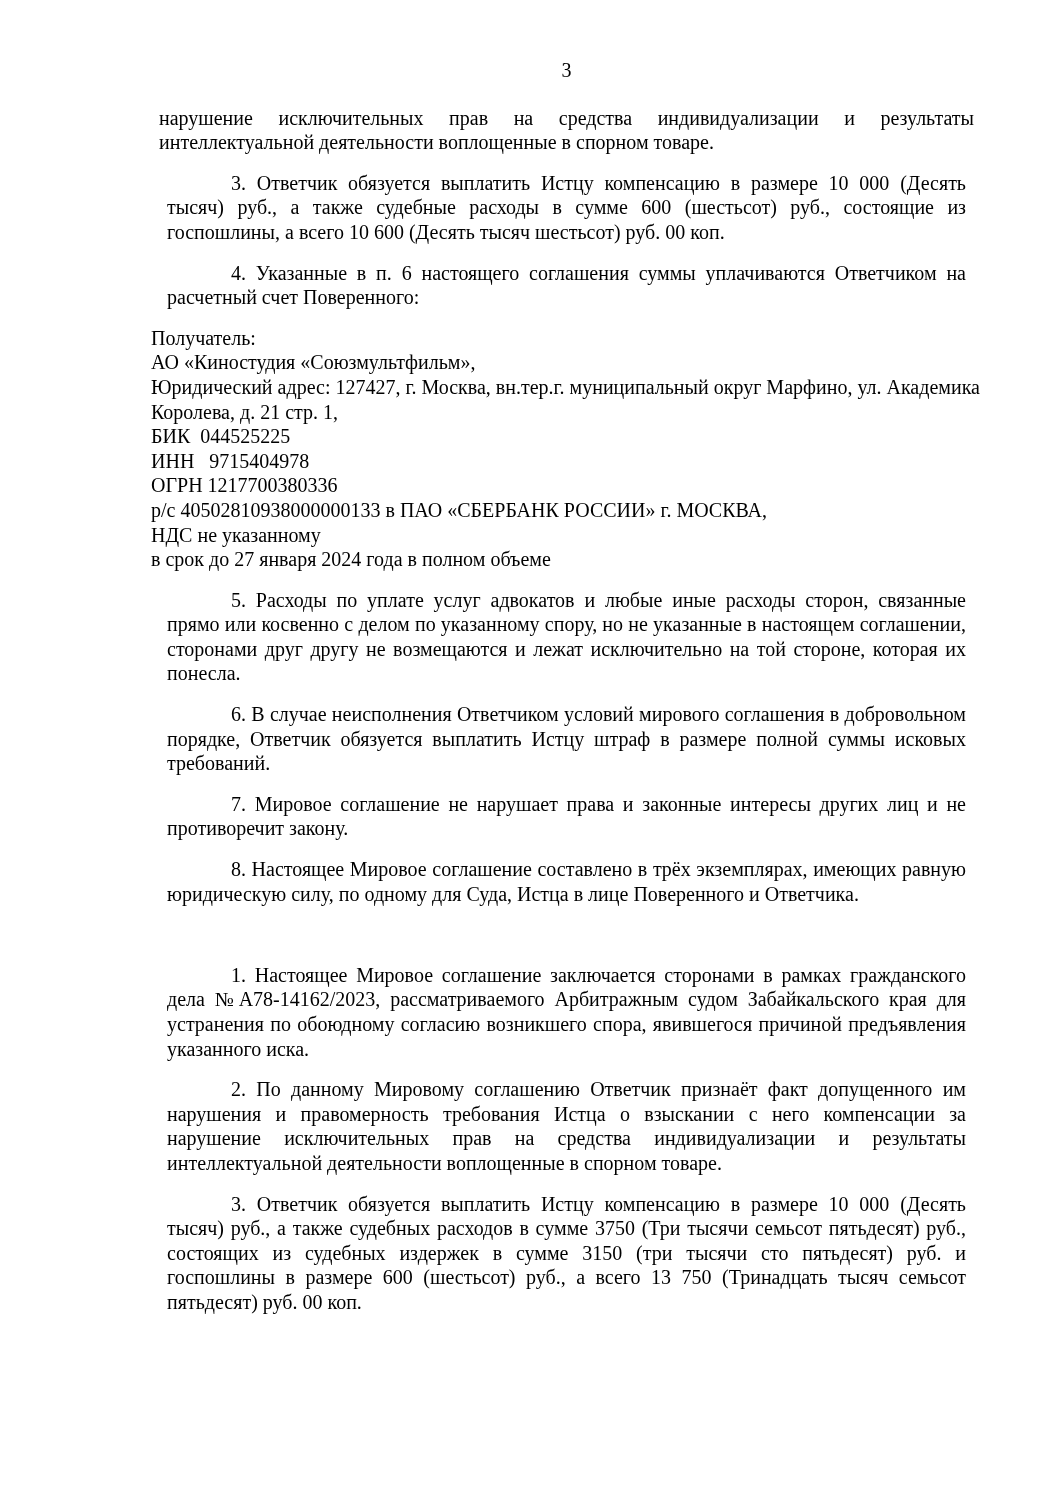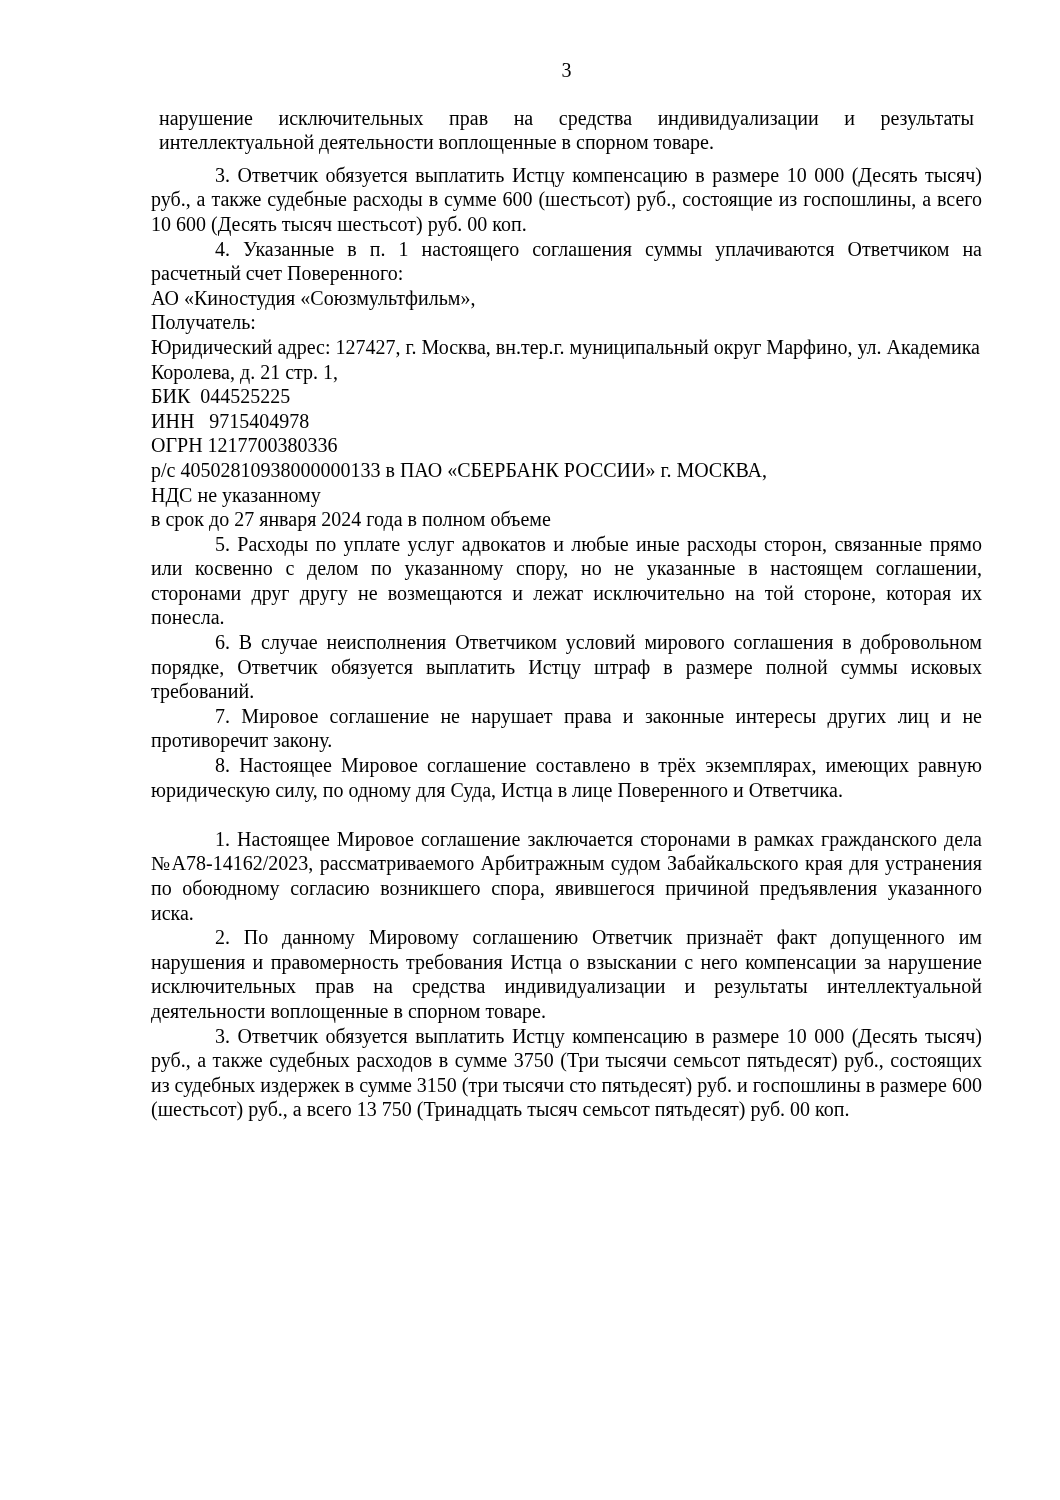--- a/index.html
+++ b/index.html
@@ -21,7 +21,7 @@
     margin: 0 0 23px 0;
   }
   .p {
-    margin: 0;
+    margin: 16px;
     text-align: justify;
     text-indent: 64px;
   }

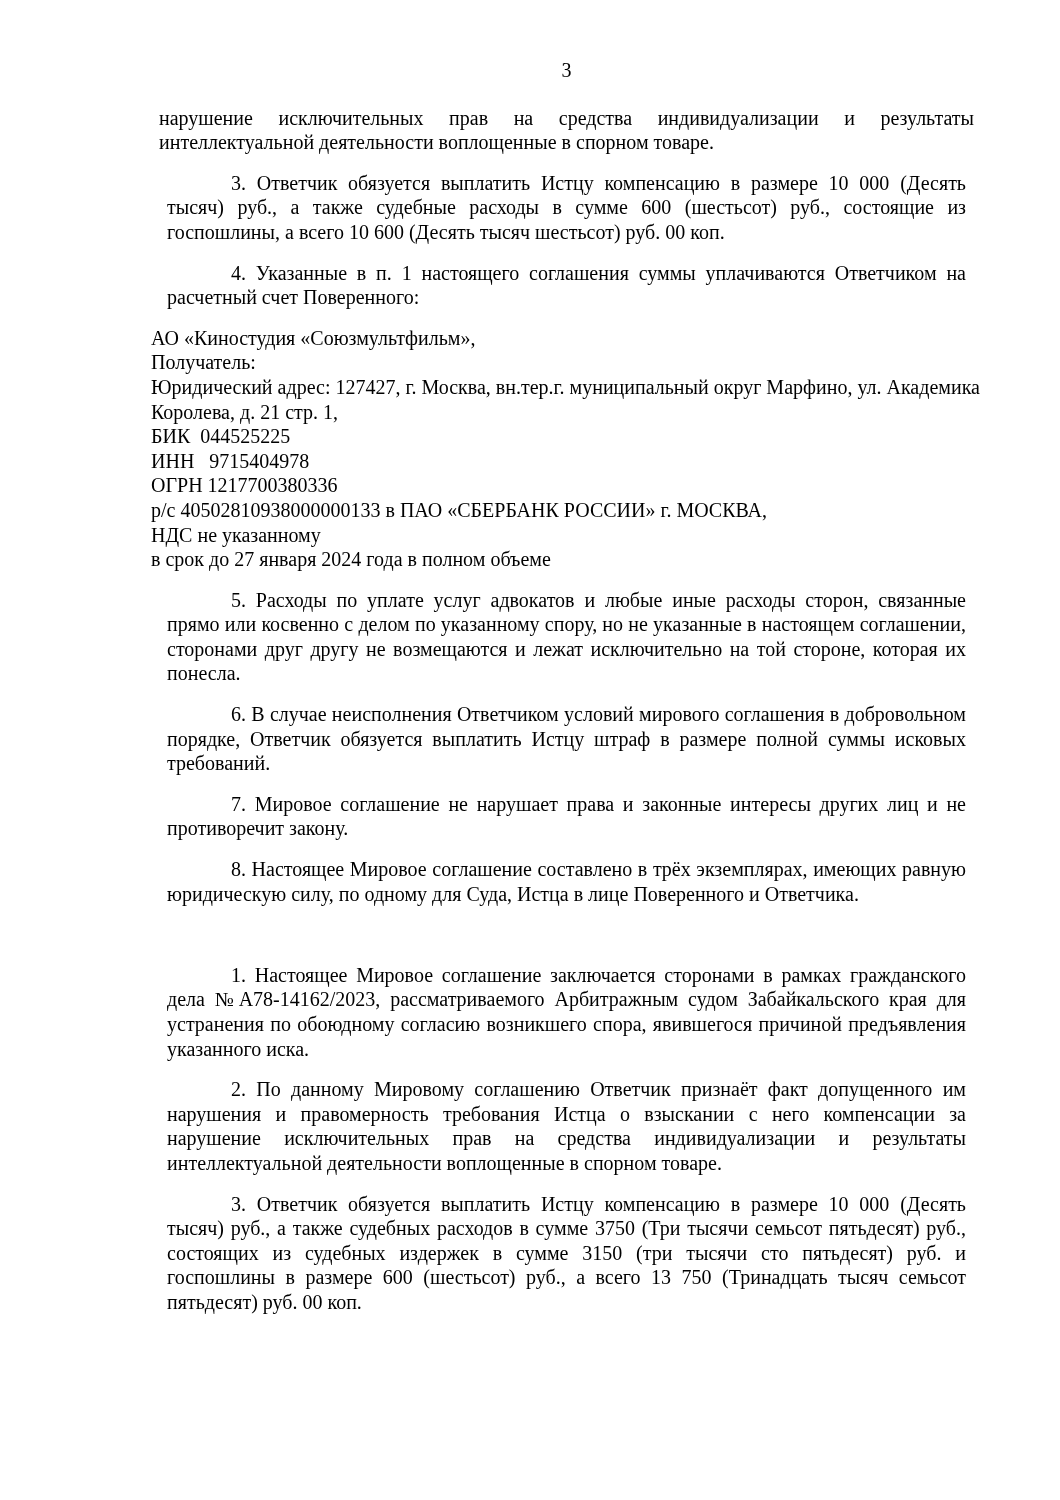--- a/index.html
+++ b/index.html
@@ -48,7 +48,7 @@
 
   <p class="cont">нарушение исключительных прав на средства индивидуализации и результаты интеллектуальной деятельности воплощенные в спорном товаре.</p>
   <p class="p">3. Ответчик обязуется выплатить Истцу компенсацию в размере 10 000 (Десять тысяч) руб., а также судебные расходы в сумме 600 (шестьсот) руб., состоящие из госпошлины, а всего 10 600 (Десять тысяч шестьсот) руб. 00 коп.</p>
-  <p class="p">4. Указанные в п. 1 настоящего соглашения суммы уплачиваются Ответчиком на расчетный счет Поверенного:</p>
+  <p class="p">4. Указанные в п. 6 настоящего соглашения суммы уплачиваются Ответчиком на расчетный счет Поверенного:</p>
 
   <p class="plain">АО «Киностудия «Союзмультфильм»,</p>
   <p class="plain">Получатель:</p>

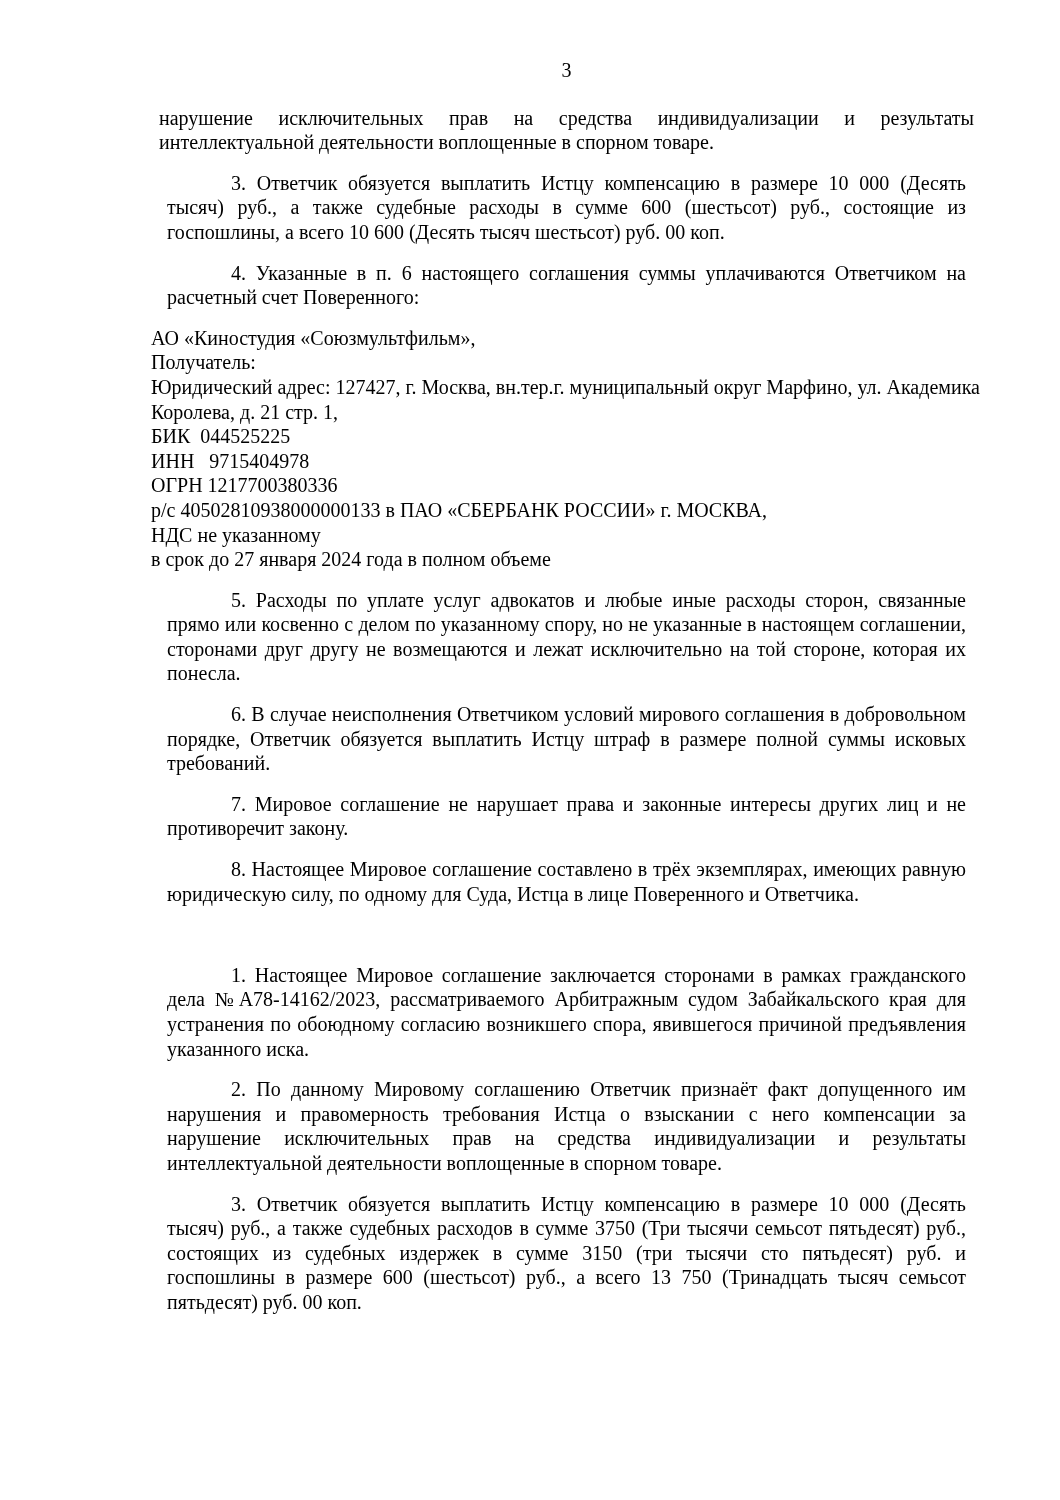--- a/index.html
+++ b/index.html
@@ -50,8 +50,8 @@
   <p class="p">3. Ответчик обязуется выплатить Истцу компенсацию в размере 10 000 (Десять тысяч) руб., а также судебные расходы в сумме 600 (шестьсот) руб., состоящие из госпошлины, а всего 10 600 (Десять тысяч шестьсот) руб. 00 коп.</p>
   <p class="p">4. Указанные в п. 6 настоящего соглашения суммы уплачиваются Ответчиком на расчетный счет Поверенного:</p>
 
+  <p class="plain">Получатель:</p>
   <p class="plain">АО «Киностудия «Союзмультфильм»,</p>
-  <p class="plain">Получатель:</p>
   <p class="plain">Юридический адрес: 127427, г. Москва, вн.тер.г. муниципальный округ Марфино, ул. Академика Королева, д. 21 стр. 1,</p>
   <p class="plain">БИК  044525225</p>
   <p class="plain">ИНН   9715404978</p>

